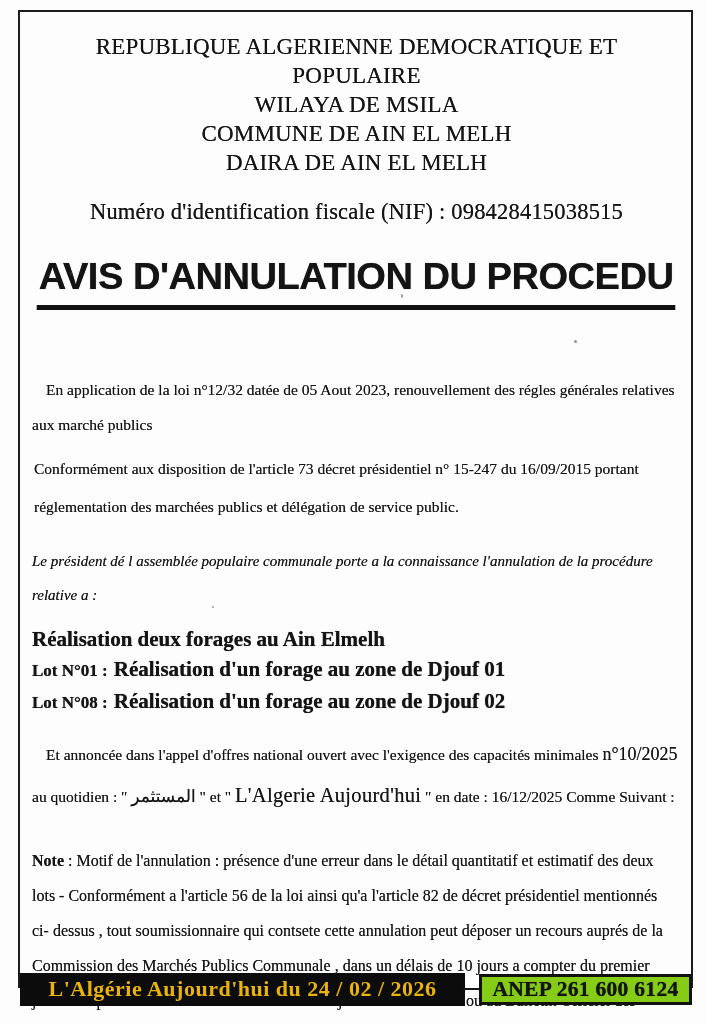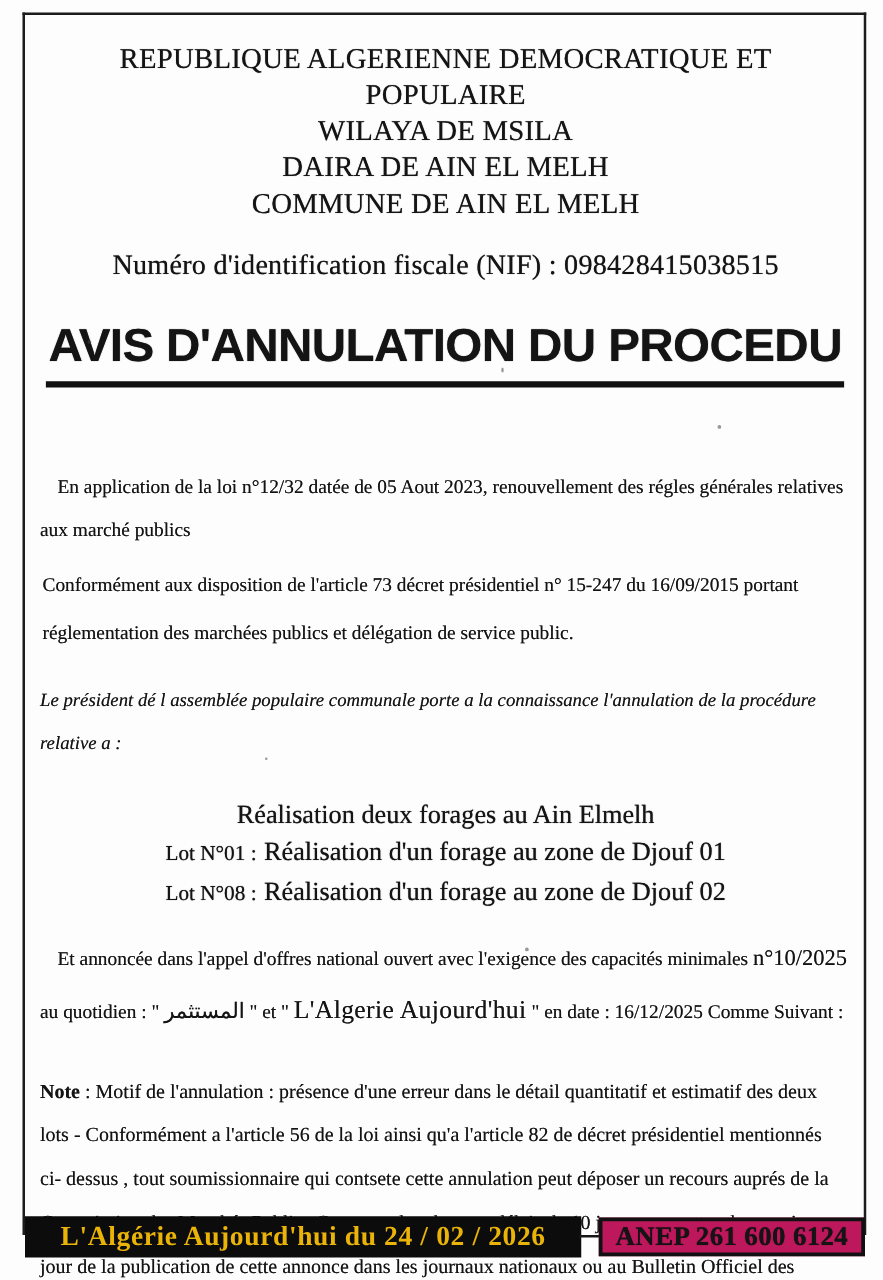--- a/index.html
+++ b/index.html
@@ -116,8 +116,8 @@
     <div class="letterhead">
       <div class="lh-line">REPUBLIQUE ALGERIENNE DEMOCRATIQUE ET POPULAIRE</div>
       <div class="lh-line">WILAYA DE MSILA</div>
+      <div class="lh-line">COMMUNE DE AIN EL MELH</div>
       <div class="lh-line">DAIRA DE AIN EL MELH</div>
-      <div class="lh-line">COMMUNE DE AIN EL MELH</div>
       <div class="lh-line nif">Numéro d'identification fiscale (NIF) : 098428415038515</div>
     </div>
 

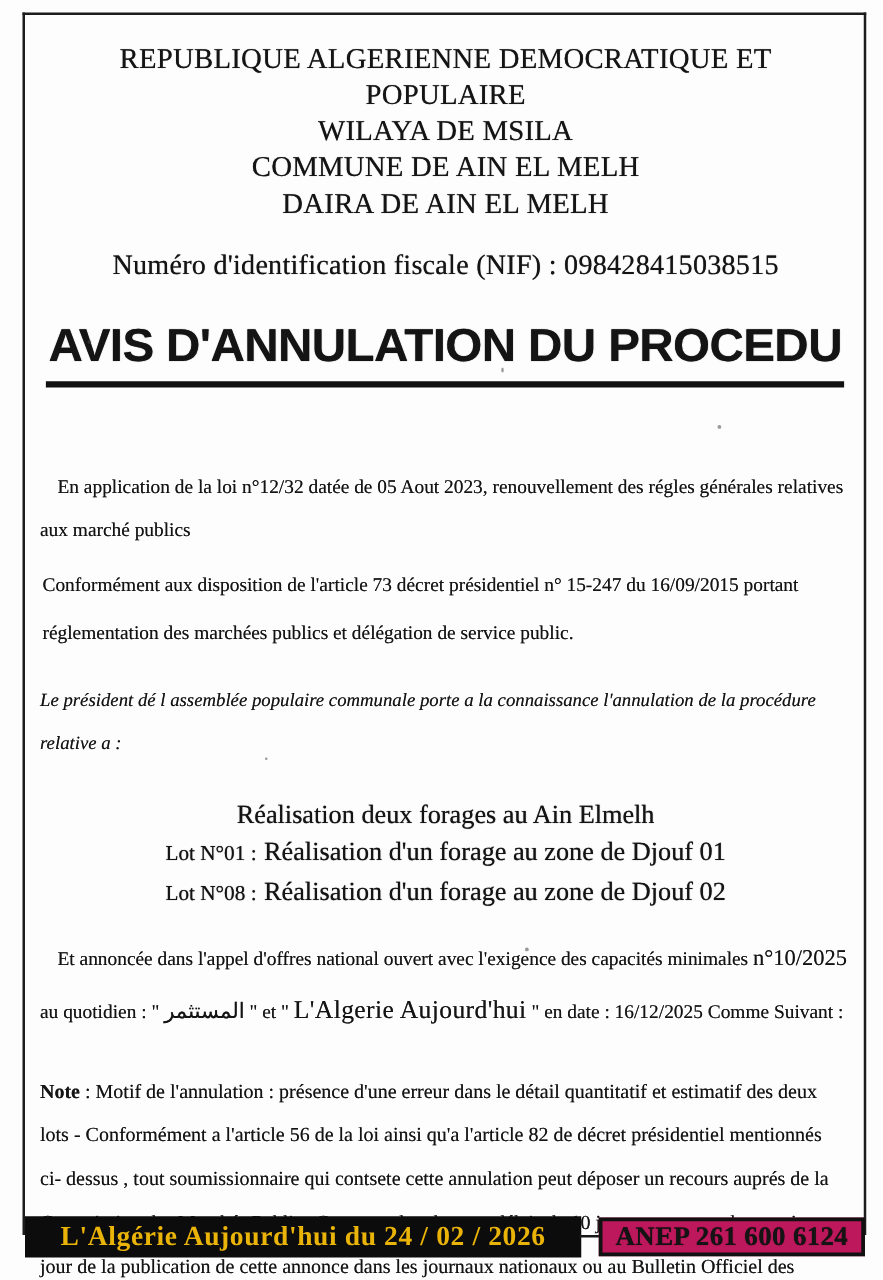--- a/index.html
+++ b/index.html
@@ -52,7 +52,7 @@
   .p2 { margin-top:8px;  line-height:38px; padding-left:2px; }
   .p3 { margin-top:18px; line-height:34px; font-size:15px;font-style:italic; }
   
-  .subject { text-align:center; margin-top:24px; font-weight:normal; }
+  .subject { margin-top:12px; font-weight:bold; }
   .subject-title { font-size:21px; line-height:30px; text-shadow:0 0 0.7px rgba(0,0,0,0.8); }
   .lot-line { font-size:21px; line-height:31px; text-shadow:0 0 0.7px rgba(0,0,0,0.8); }
   .lot-label { font-size:17px; margin-right:6px; }

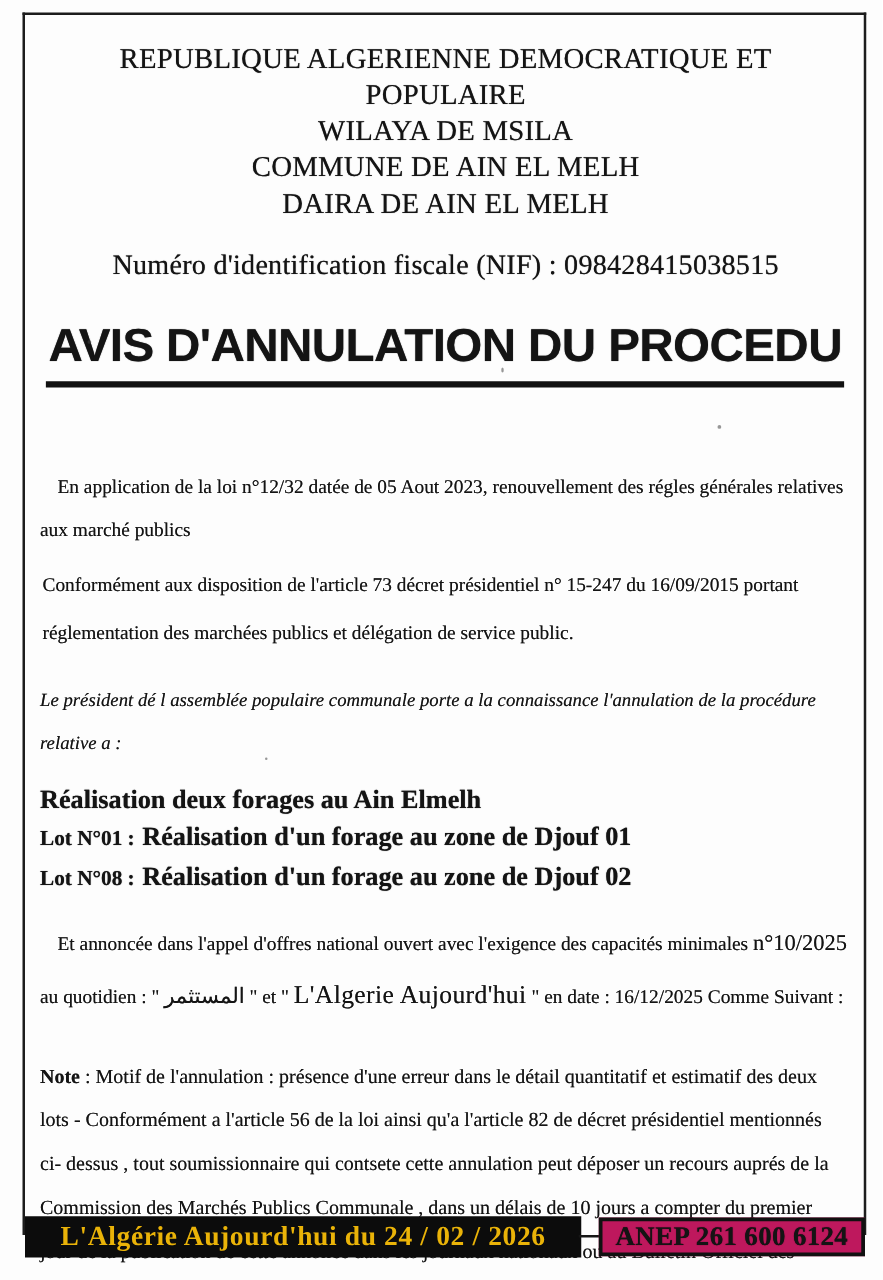--- a/index.html
+++ b/index.html
@@ -89,7 +89,7 @@
     position:absolute;
     left:479px; top:974px;
     width:213px; height:31px;
-    background:#be185d;
+    background:#84cc16;
     border:3px solid #111;
     text-align:center;
     font-weight:bold;

